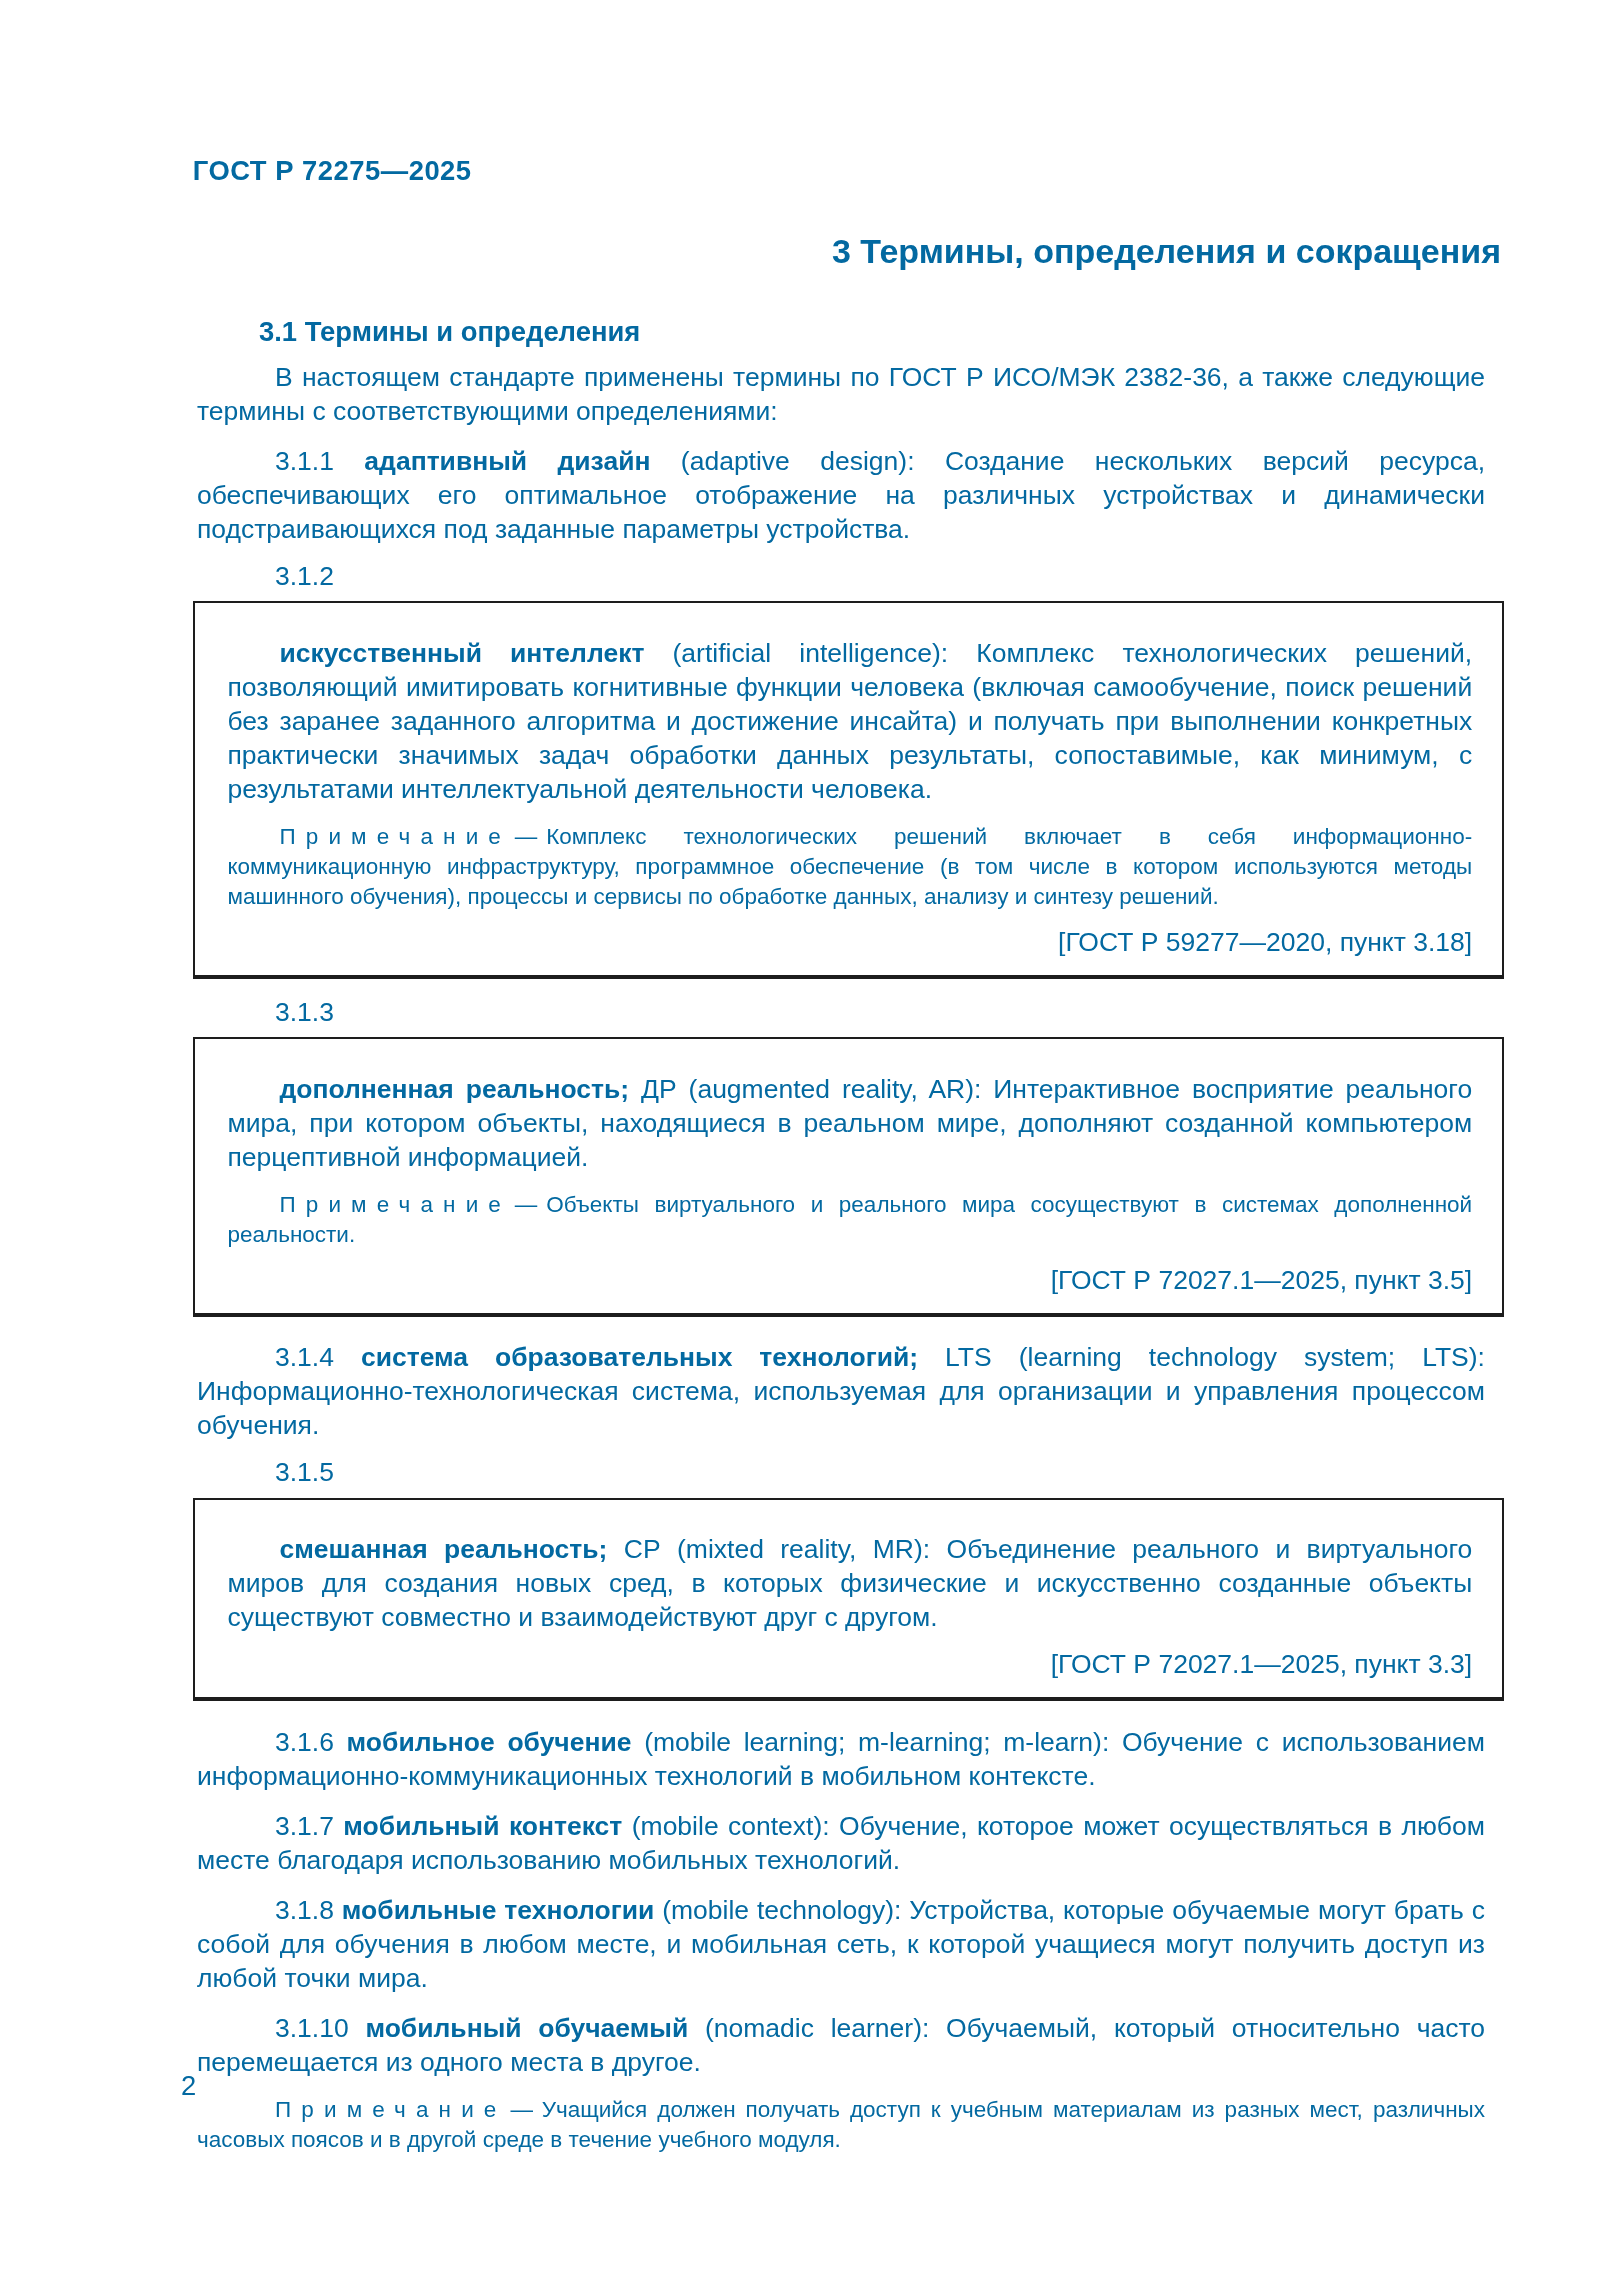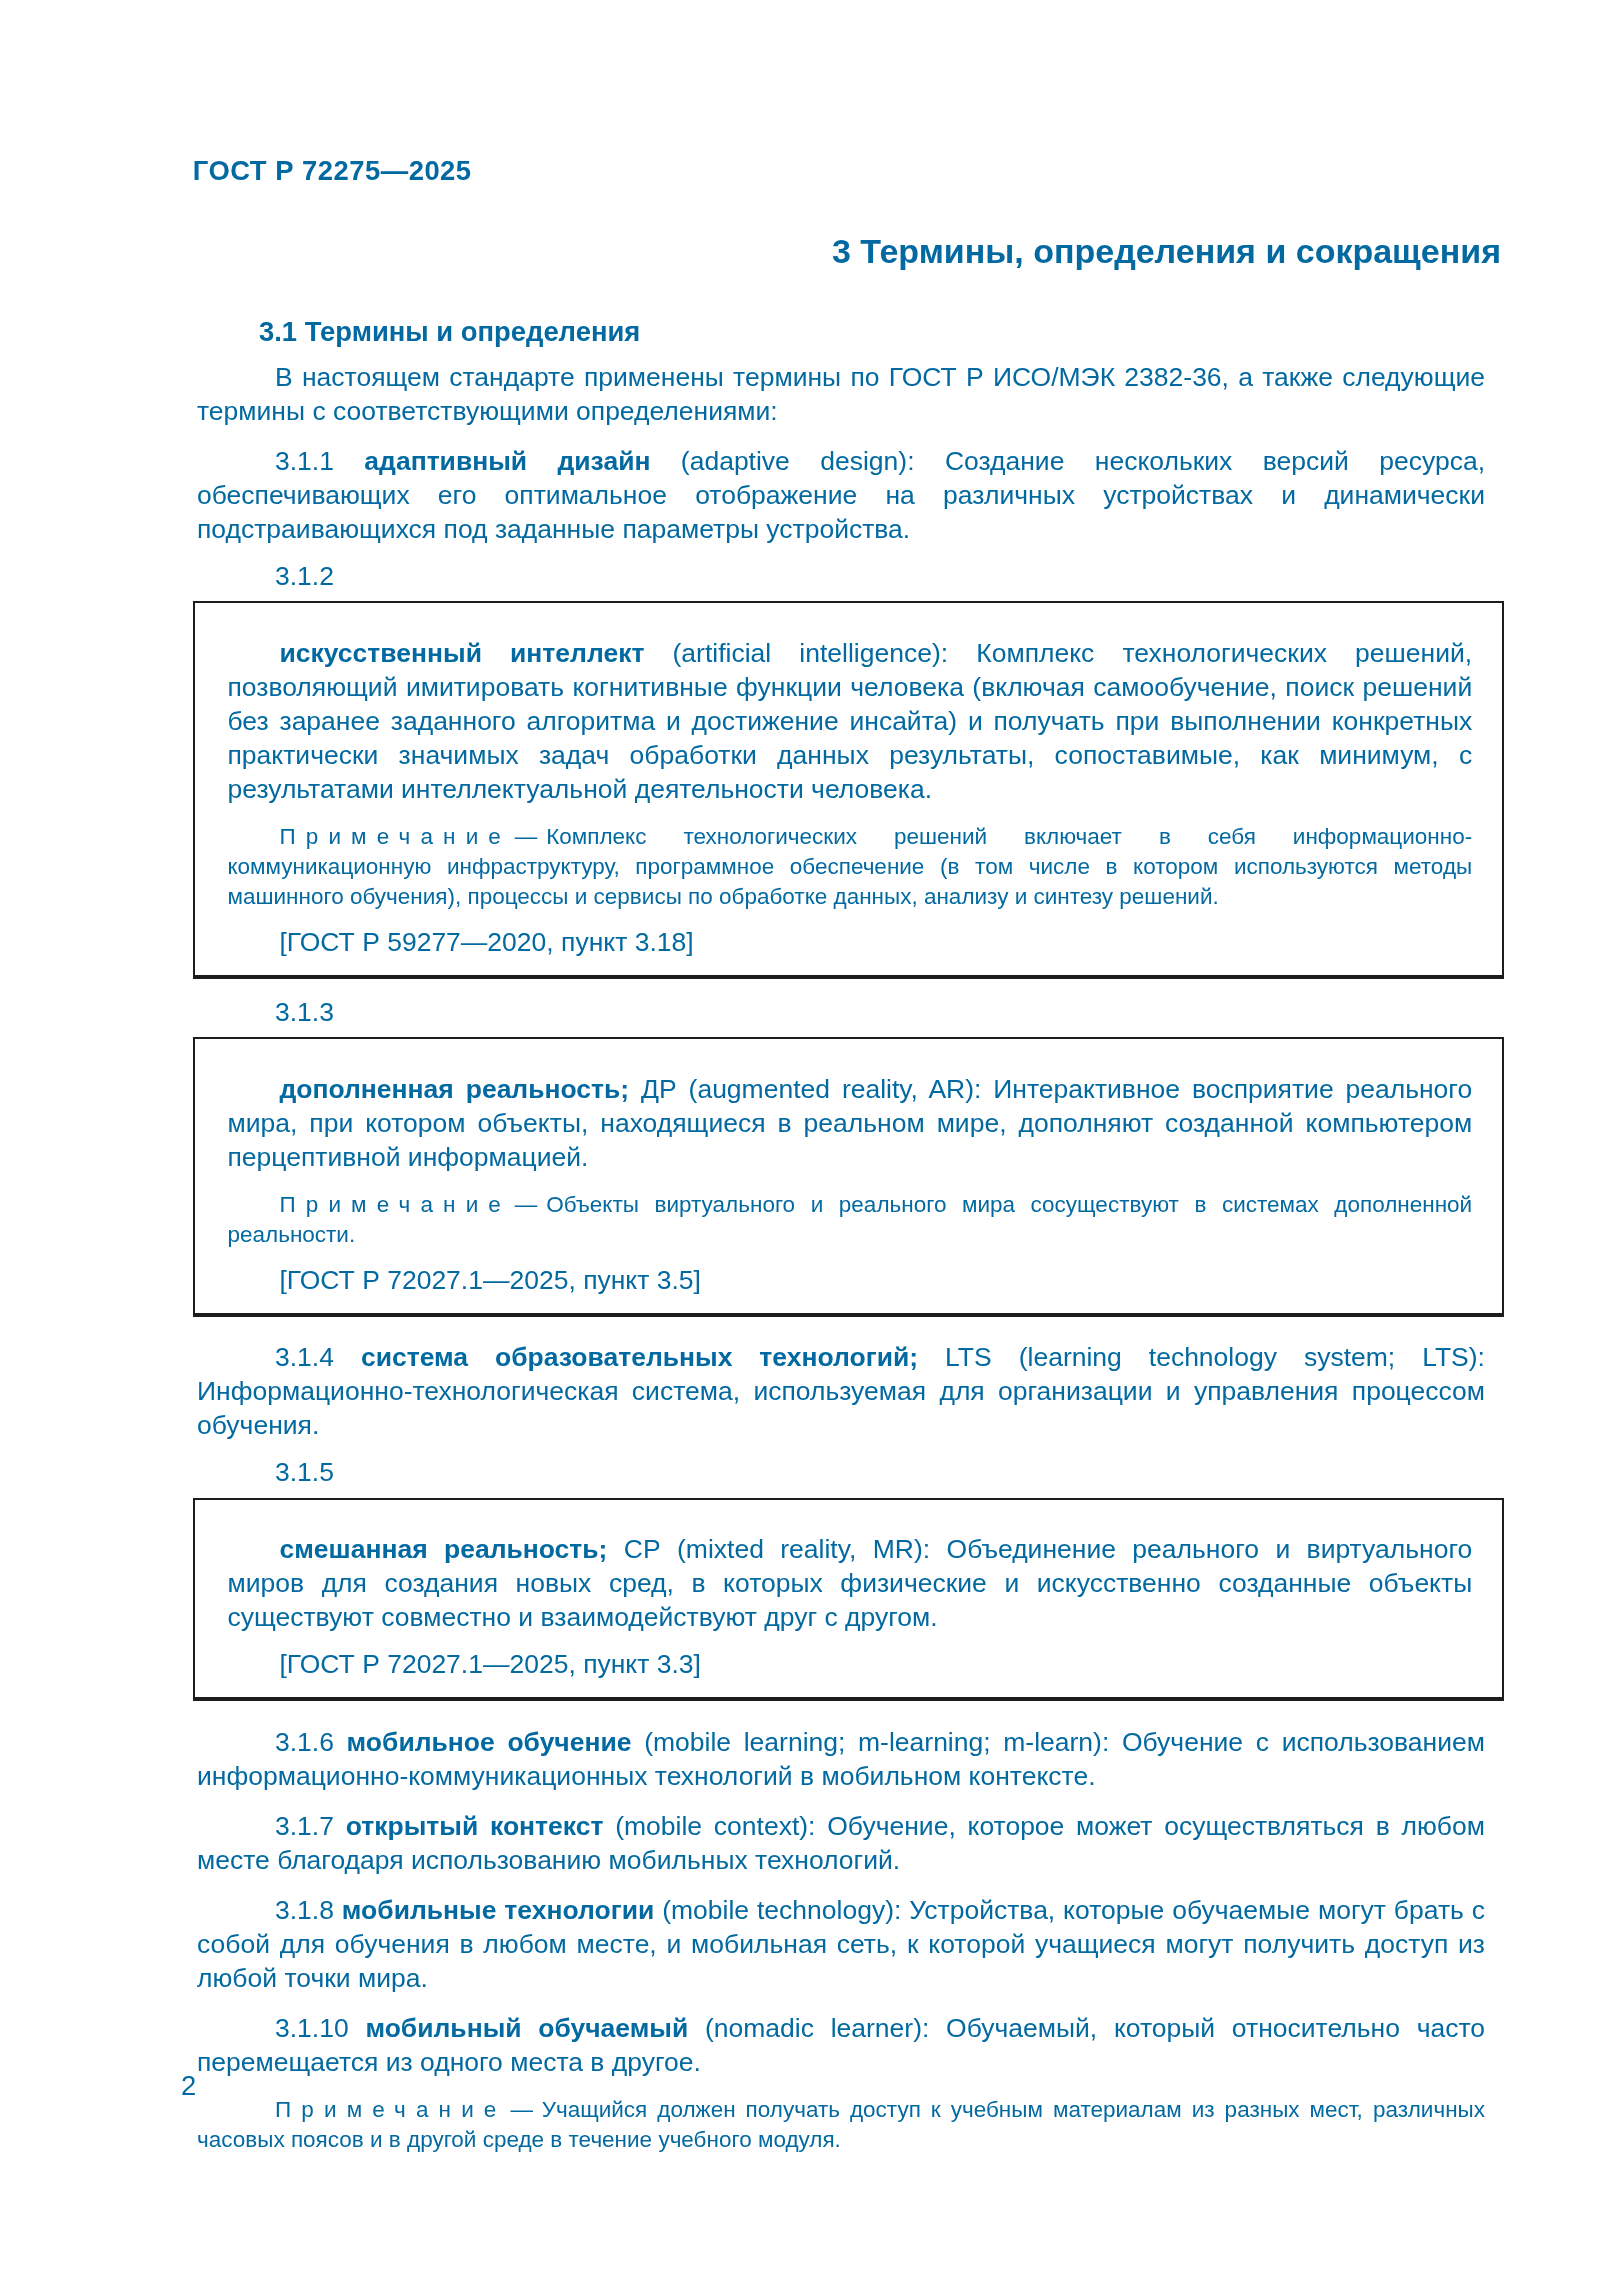--- a/index.html
+++ b/index.html
@@ -41,7 +41,7 @@
   }
   .note-label{letter-spacing:0.45em;}
   .note-dash{margin:0 8.8px 0 3.9px;}
-  .source-line{margin-top:11.8px;line-height:29px;text-align:left;}
+  .source-line{margin-top:11.8px;line-height:29px;text-align:right;}
   .after-box{margin-top:23.5px;}
   .num-after-box{margin-top:19.6px;}
   .standalone-note{margin-top:7.8px;}

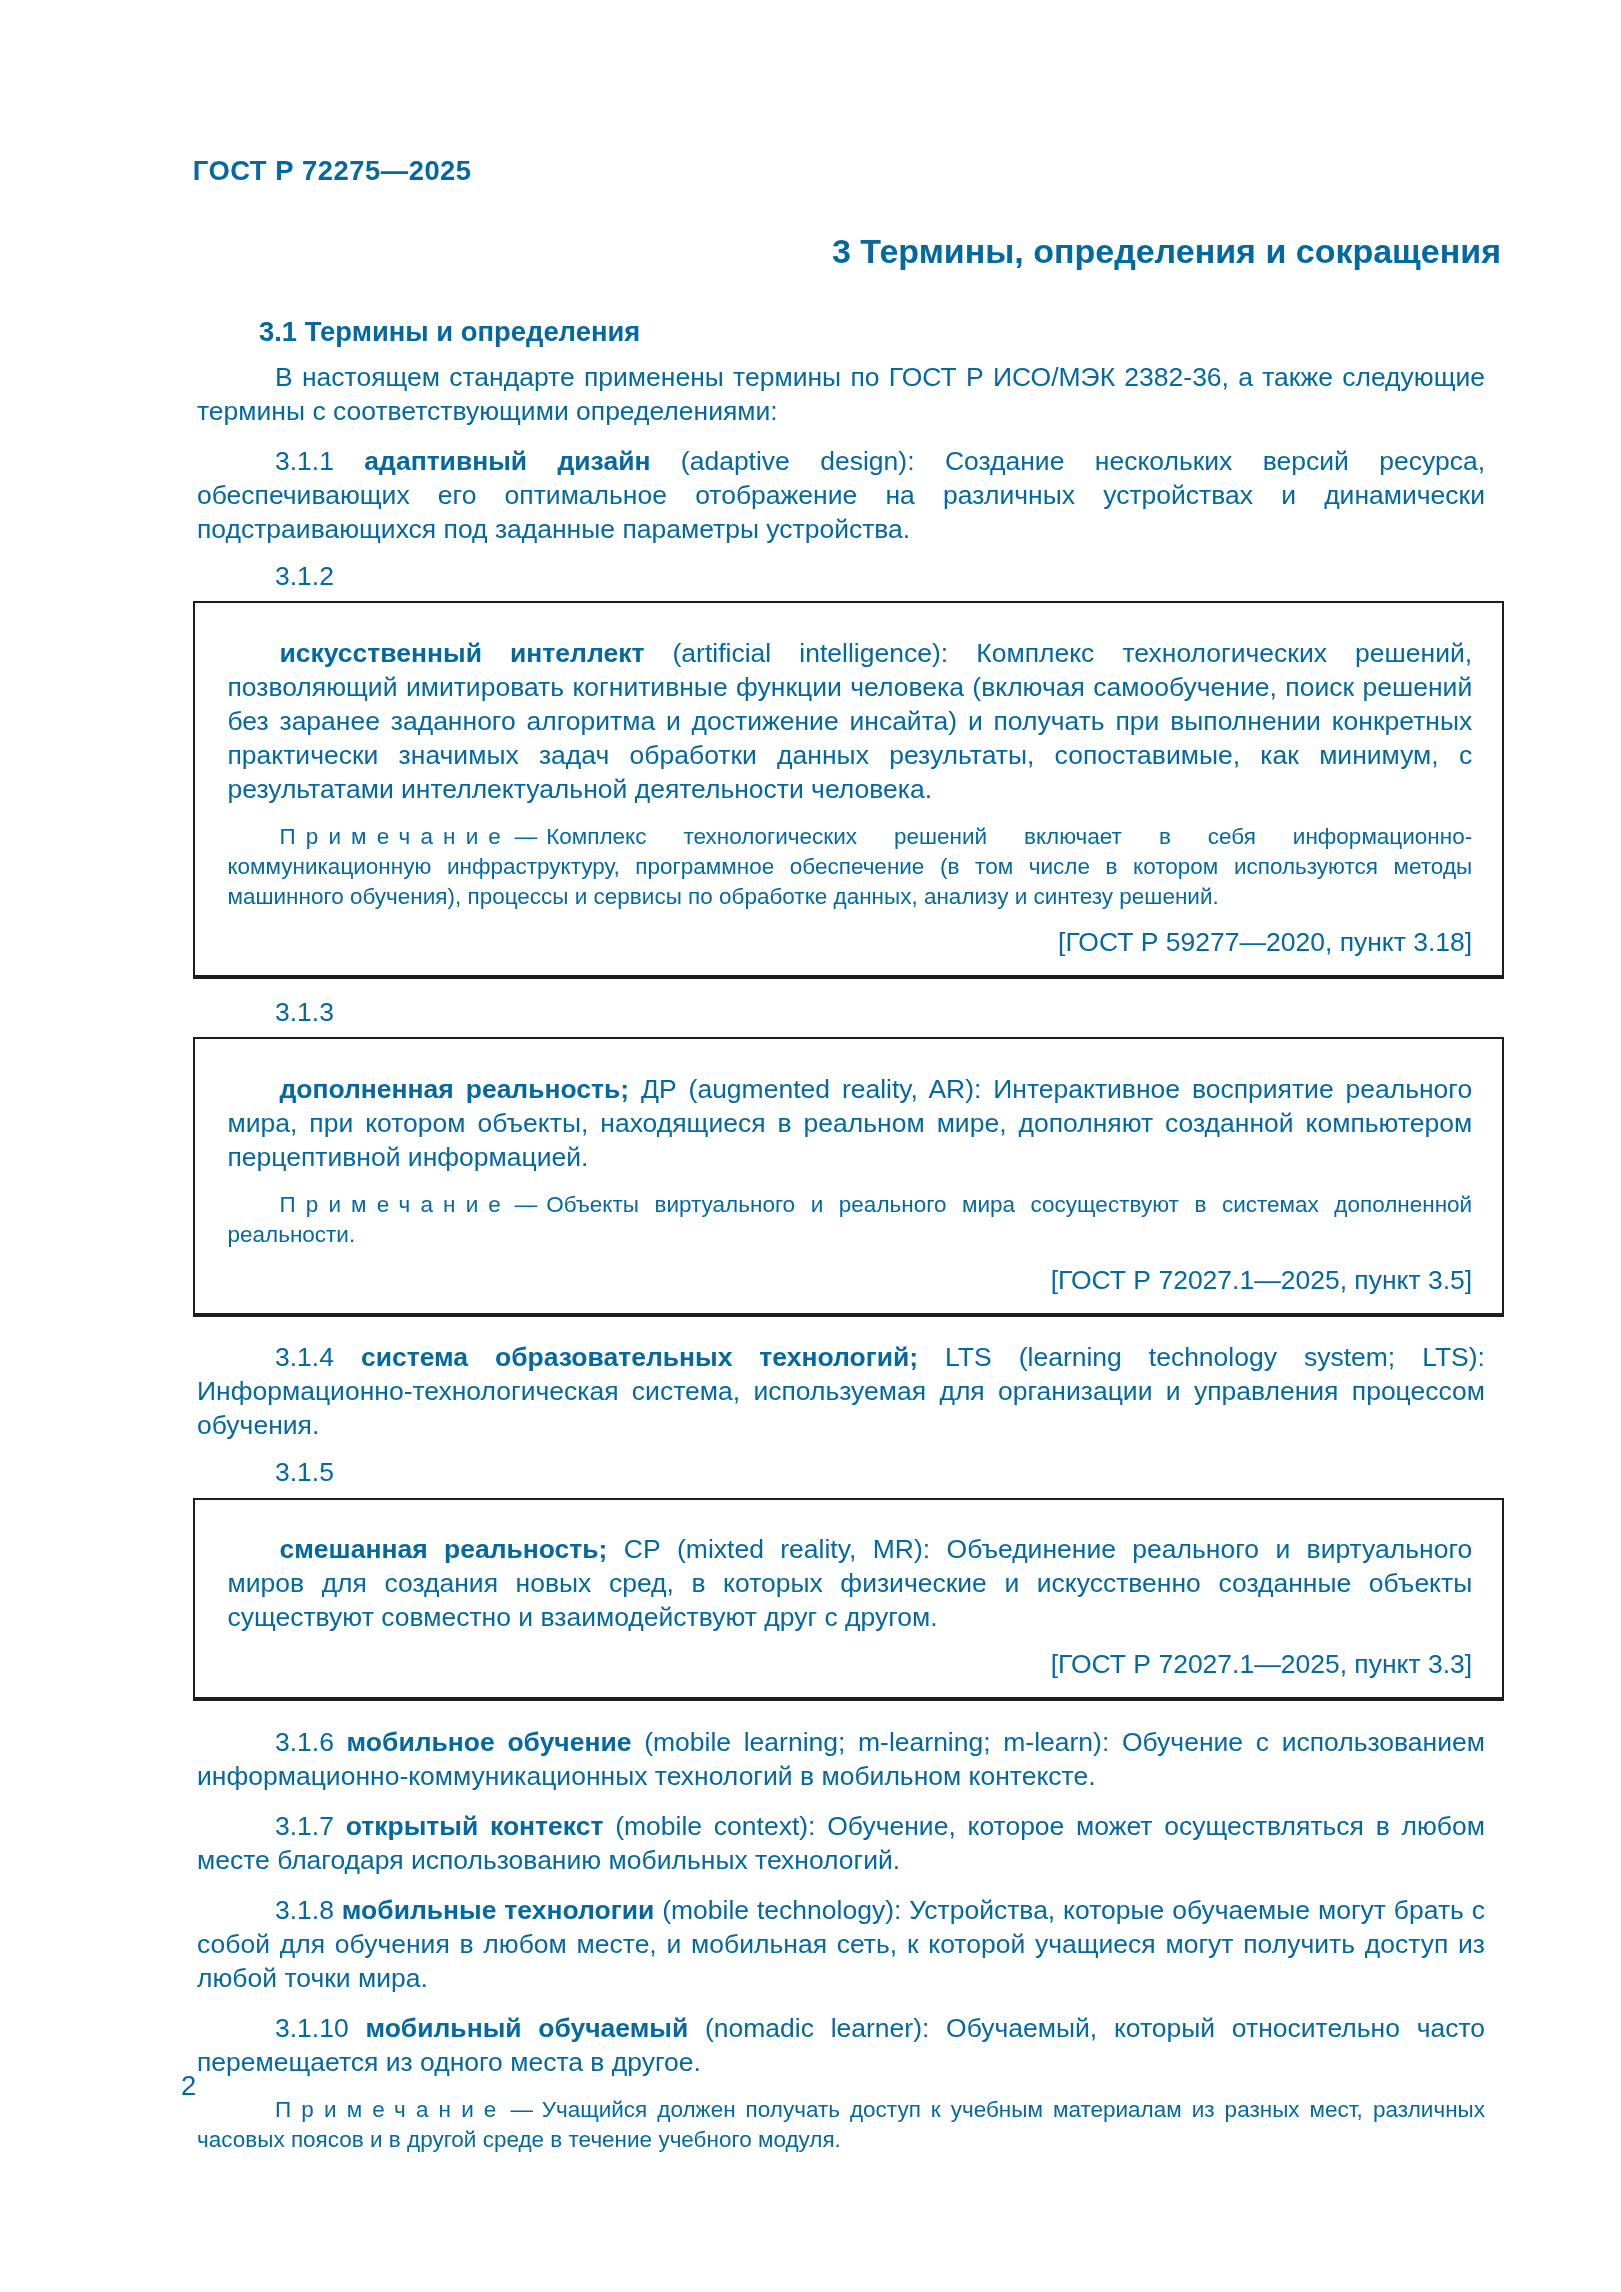--- a/index.html
+++ b/index.html
@@ -92,7 +92,7 @@
 
   <p class="after-box"><span>3.1.6</span> <span class="term">мобильное обучение</span><span> (mobile learning; m-learning; m-learn): Обучение с использованием информационно-коммуникационных технологий в мобильном контексте.</span></p>
 
-  <p><span>3.1.7</span> <span class="term">открытый контекст</span><span> (mobile context): Обучение, которое может осуществляться в любом месте благодаря использованию мобильных технологий.</span></p>
+  <p><span>3.1.7</span> <span class="term">мобильный контекст</span><span> (mobile context): Обучение, которое может осуществляться в любом месте благодаря использованию мобильных технологий.</span></p>
 
   <p><span>3.1.8</span> <span class="term">мобильные технологии</span><span> (mobile technology): Устройства, которые обучаемые могут брать с собой для обучения в любом месте, и мобильная сеть, к которой учащиеся могут получить доступ из любой точки мира.</span></p>
 

